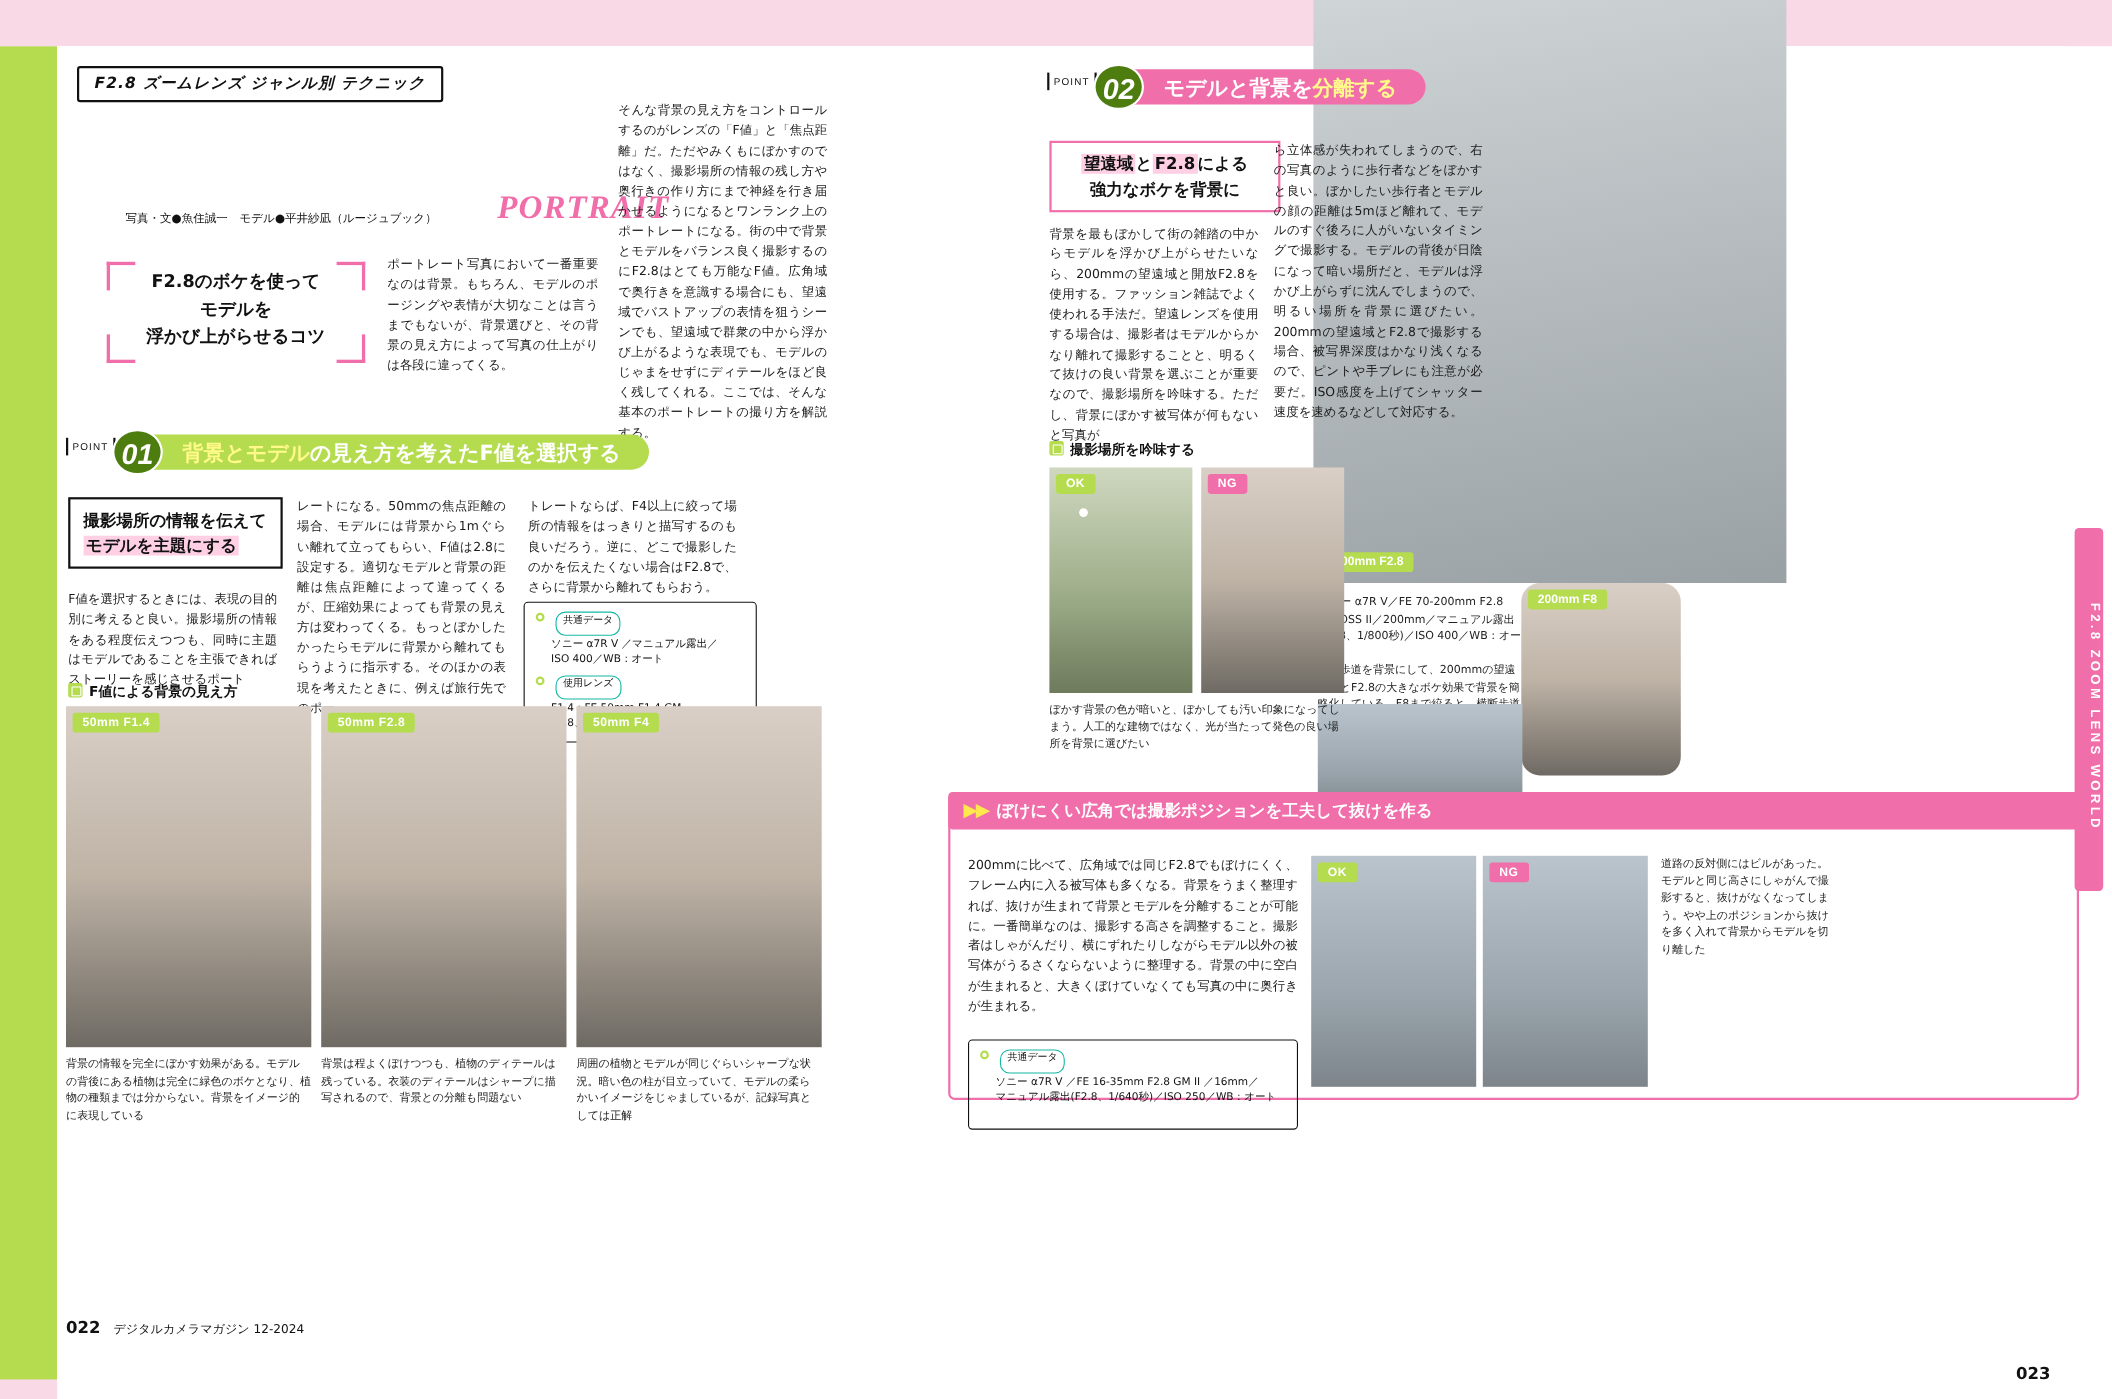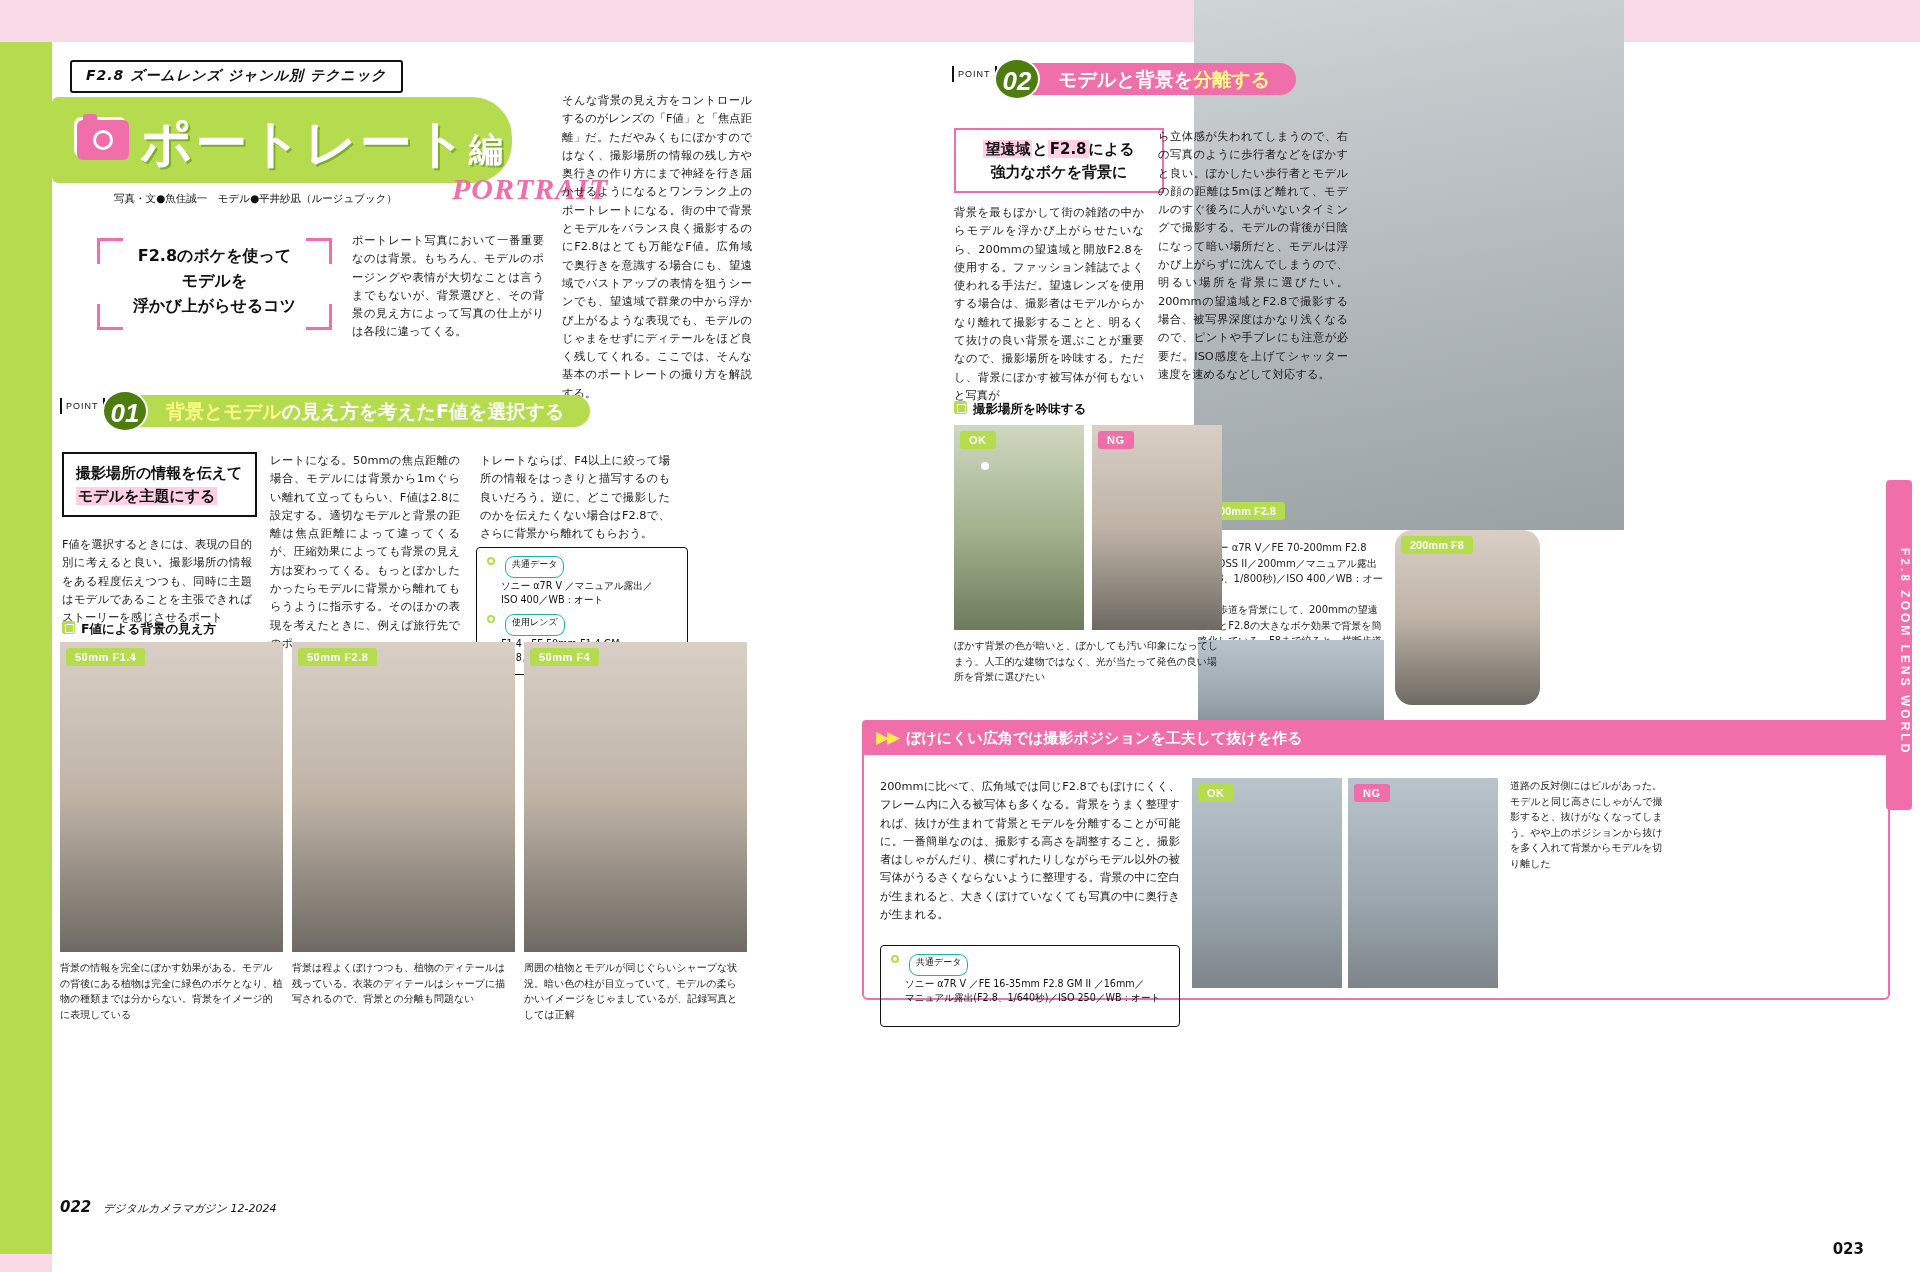--- a/index.html
+++ b/index.html
@@ -240,17 +240,6 @@
 
     <div class="kicker jp">F2.8 ズームレンズ ジャンル別 テクニック</div>
 
-    <div class="title-banner">
-      <div class="cam">
-        <div class="cam-inner">
-            <div class="cam-bump"></div>
-            <div class="cam-lens"></div>
-          </div>
-      </div>
-      <div class="title-main jp">
-        <span>ポートレート</span><span class="title-hen">編</span>
-      </div>
-    </div>
     <div class="title-sub">PORTRAIT</div>
     <div class="credits jp">写真・文●魚住誠一　モデル●平井紗凪（ルージュブック）</div>
 

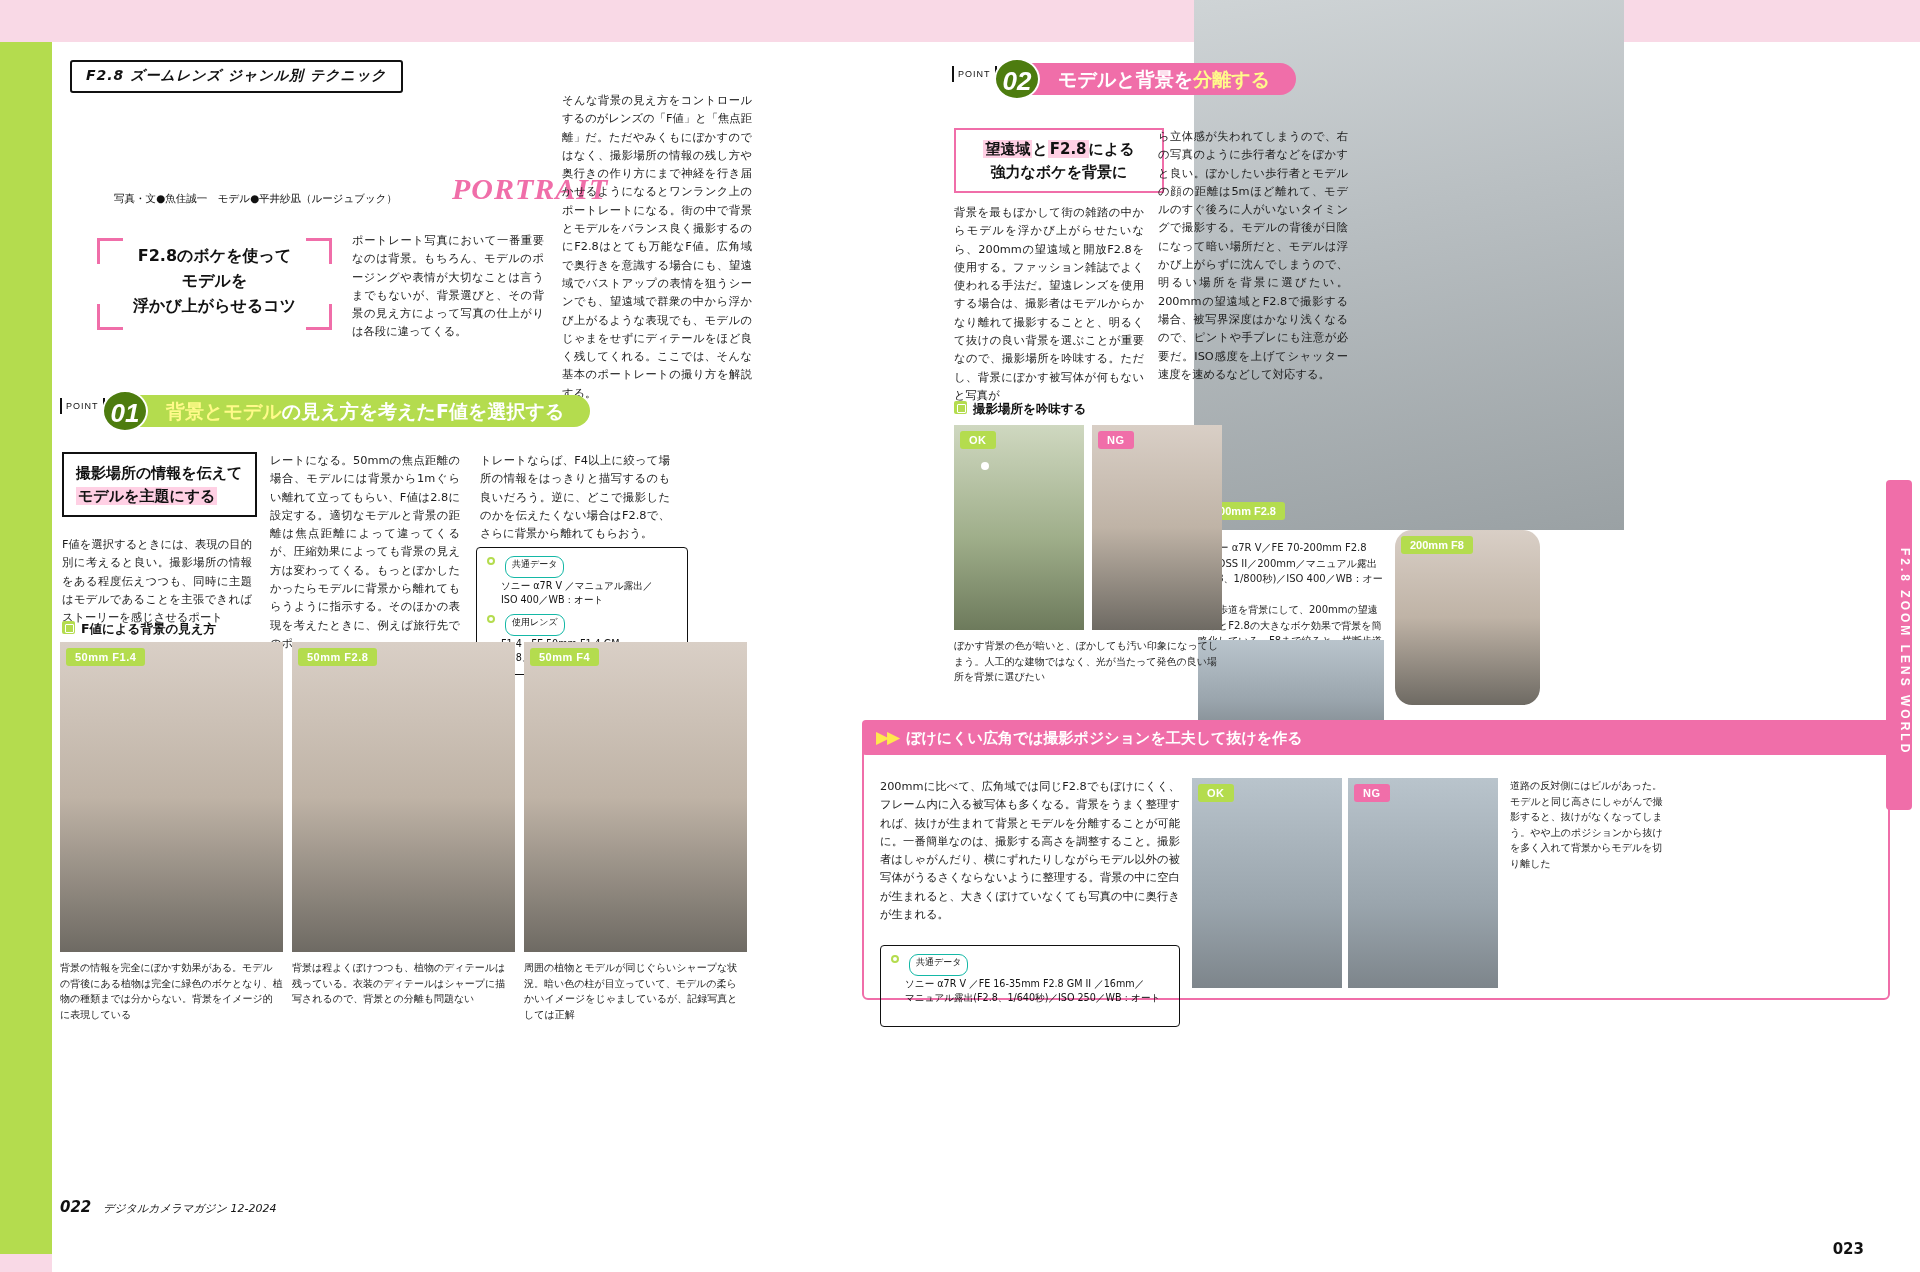--- a/index.html
+++ b/index.html
@@ -322,7 +322,7 @@
     <div class="photo ph-road" style="left:226px; top:500px; width:90px; height:0px;"></div>
     <div class="photo ph-city" style="left:226px; top:530px; width:0px; height:0px;"></div>
 
-    <div class="photo ph-portrait" style="left:423px; top:530px; width:145px; height:175px;border-radius:17px;">
+    <div class="photo ph-portrait" style="left:411px; top:530px; width:145px; height:175px;border-radius:17px;">
       <div class="lens-label" style="left:6px; top:6px;">200mm F8</div>
     </div>
     <div class="photo ph-road" style="left:226px; top:640px; width:186px; height:100px;"></div>

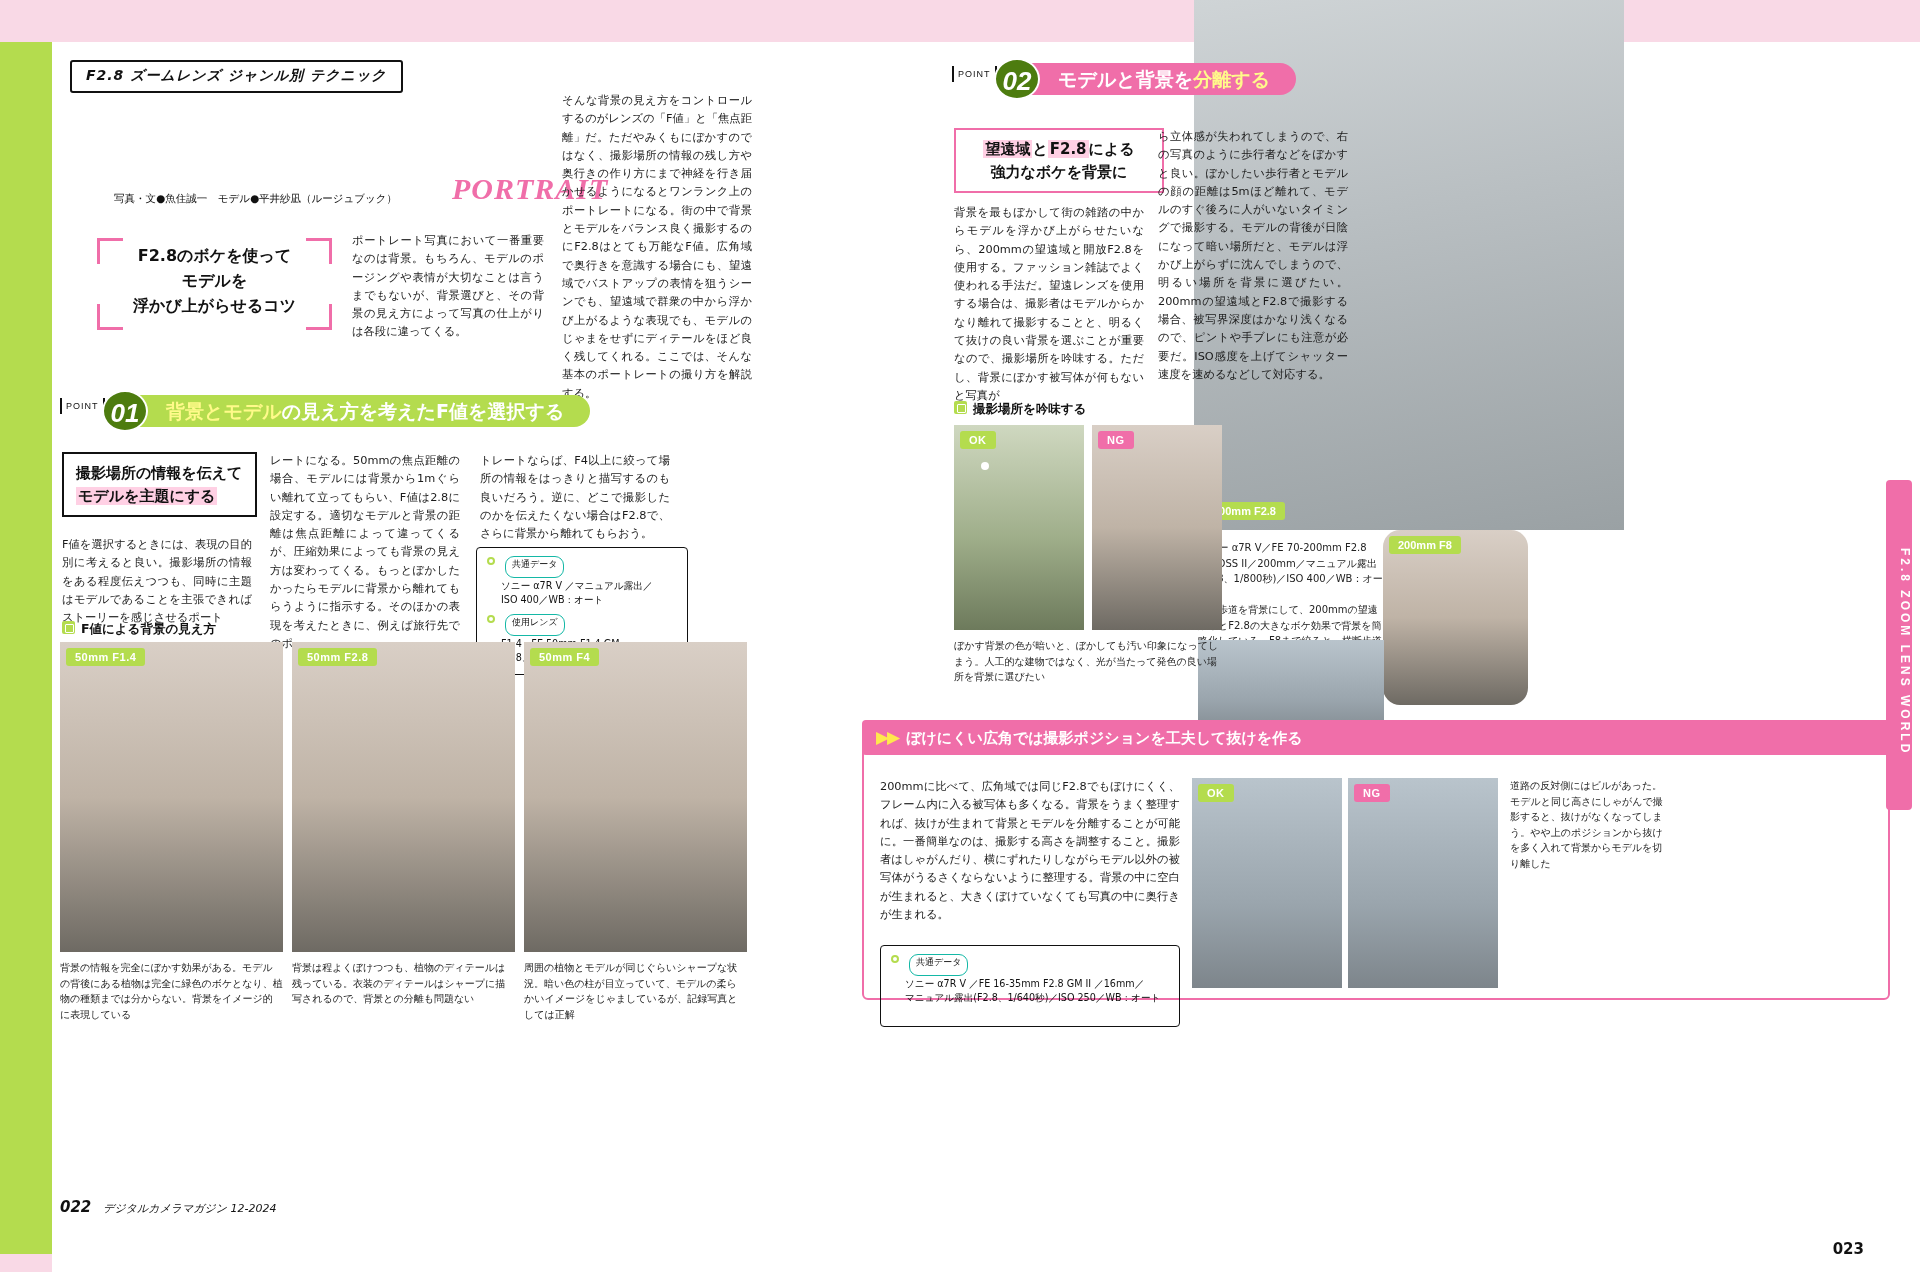--- a/index.html
+++ b/index.html
@@ -305,7 +305,7 @@
     </div>
     <div class="cap jp" style="position:absolute; left:472px; top:918px; width:223px;">周囲の植物とモデルが同じぐらいシャープな状況。暗い色の柱が目立っていて、モデルの柔らかいイメージをじゃましているが、記録写真としては正解</div>
 
-    <div class="folio jp" style="left:8px;font-style:italic;">
+    <div class="folio jp" style="left:8px;">
       <span class="num">022</span>
       <span style="margin-left:8px; font-size:11px;">デジタルカメラマガジン 12-2024</span>
     </div>

